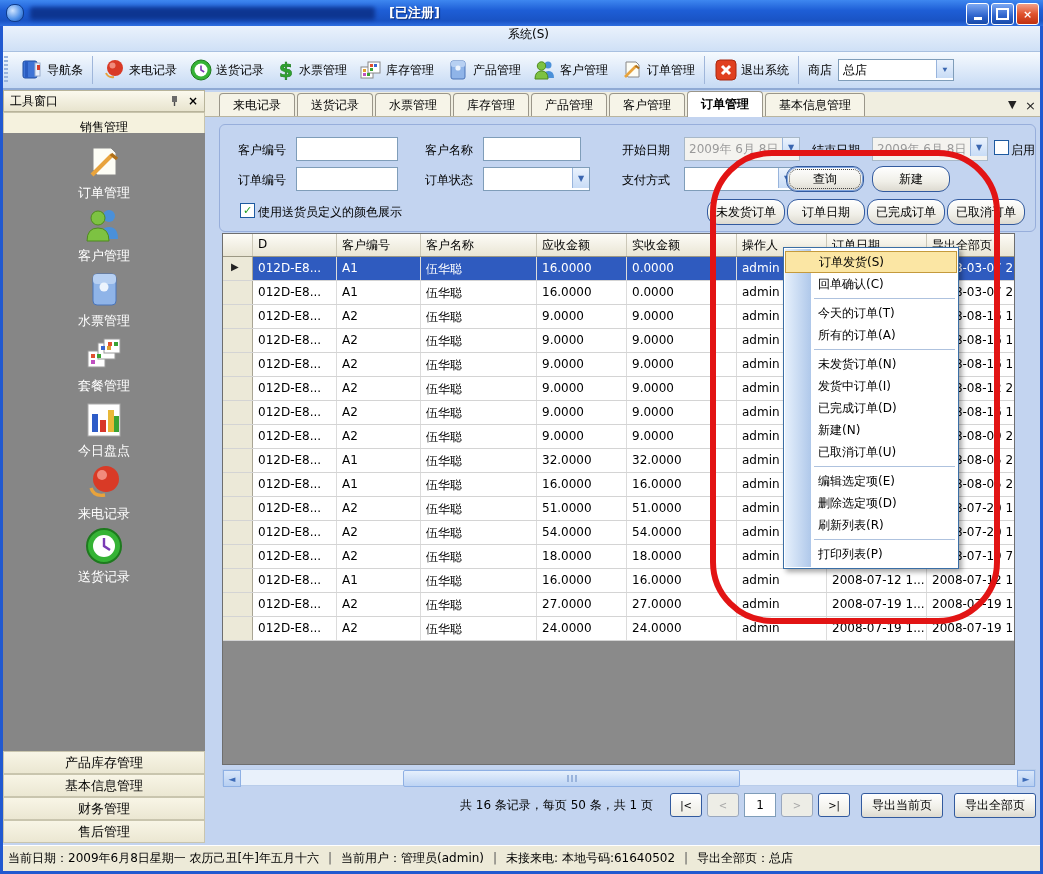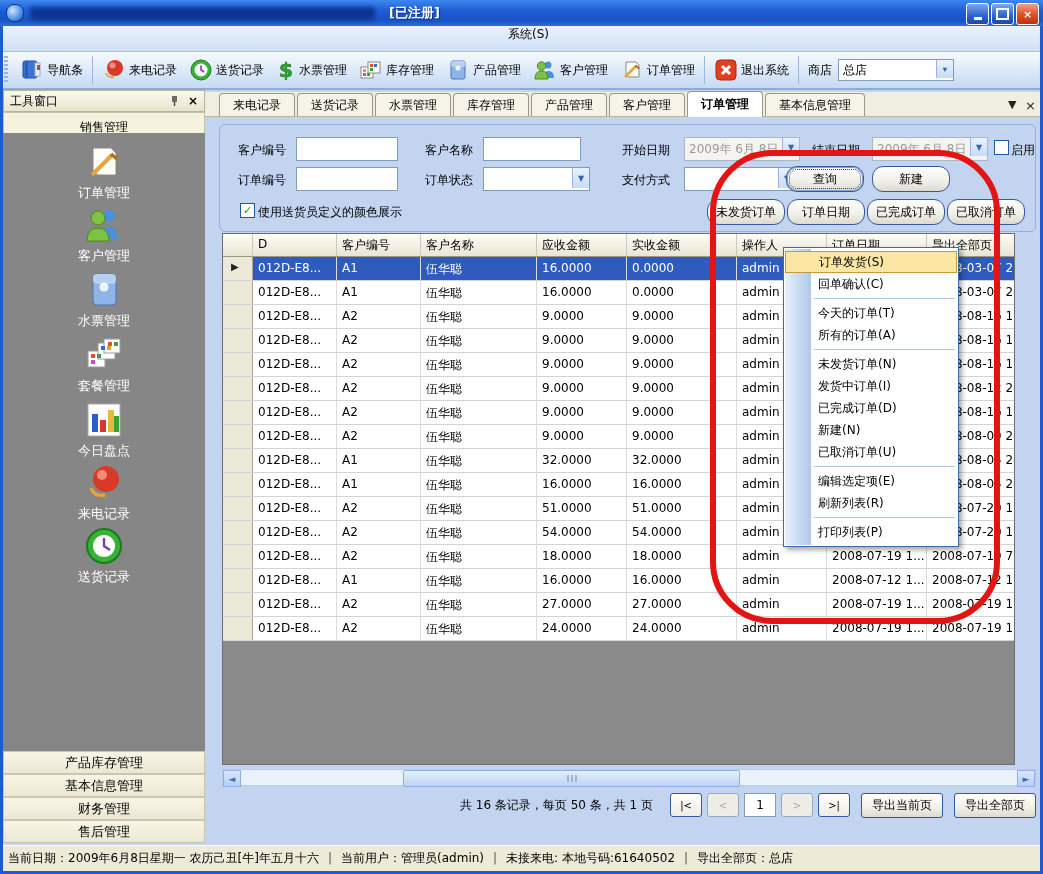--- a/index.html
+++ b/index.html
@@ -730,6 +730,9 @@
       <span>编辑选定项(E)</span>
     </div>
 
+    <div class="mi">
+      <span>删除选定项(D)</span>
+    </div>
 
     <div class="mi sep">
       <span>刷新列表(R)</span>

